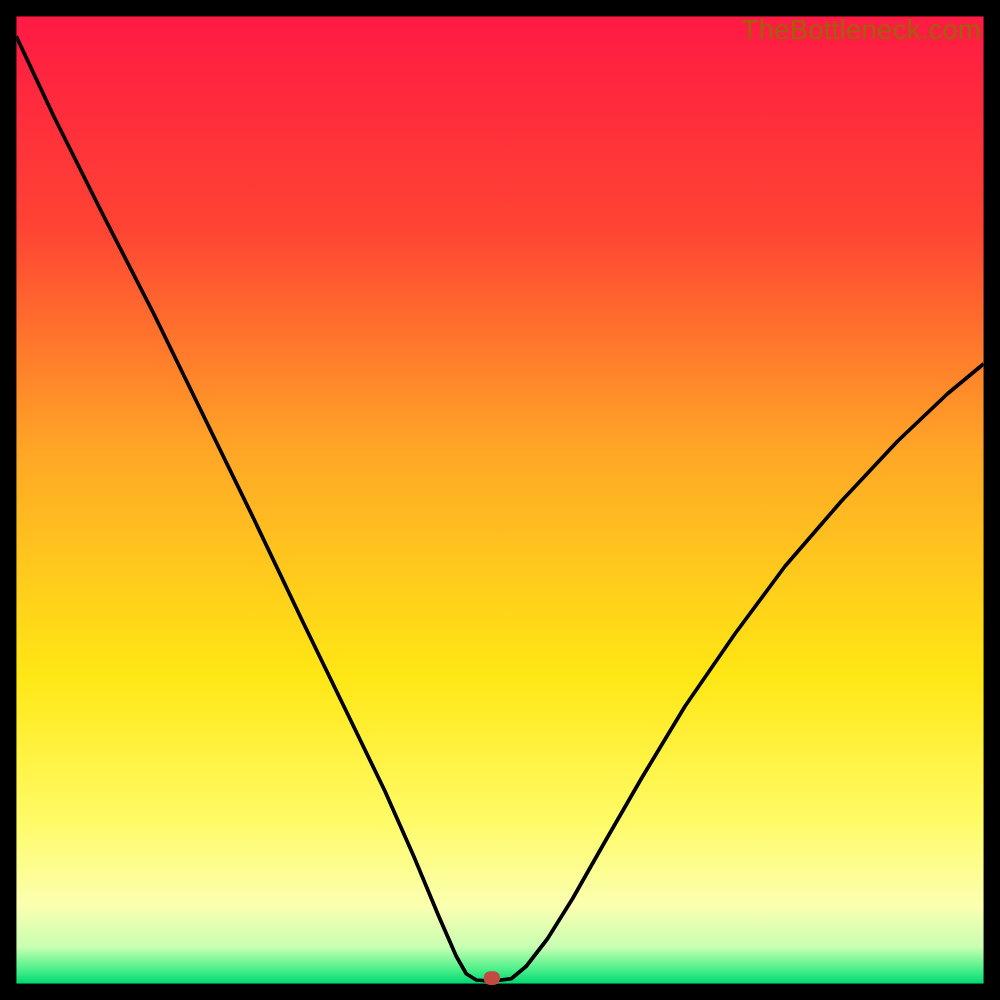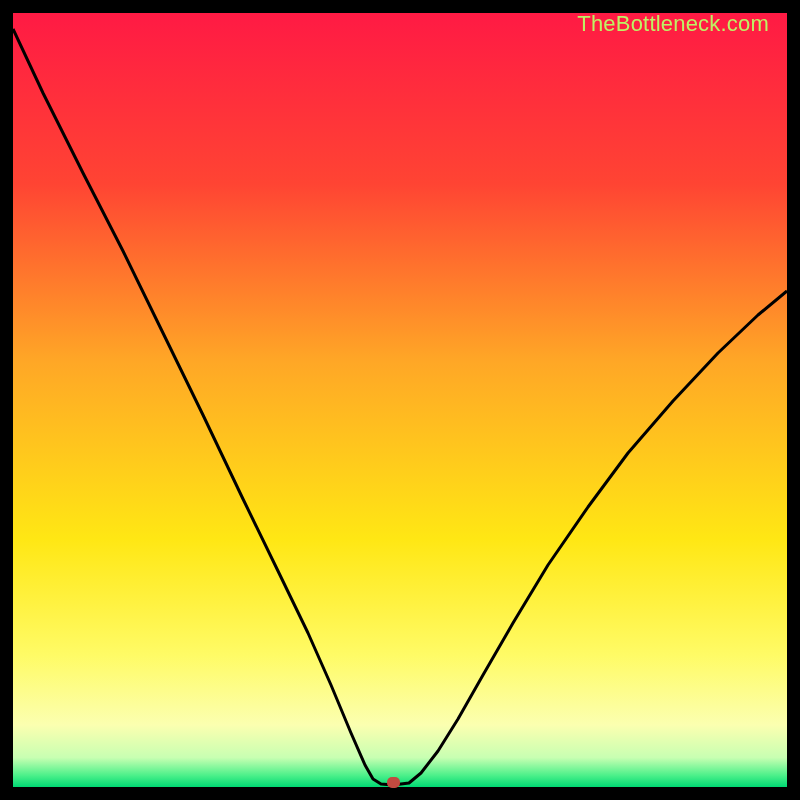--- a/index.html
+++ b/index.html
@@ -29,8 +29,8 @@
   .watermark {
     position: absolute;
     top: -2px;
-    right: 18px;
-    color: #bef264;
+    right: 2px;
+    color: #a16207;
     font-size: 22px;
     font-weight: 500;
     letter-spacing: 0.2px;

